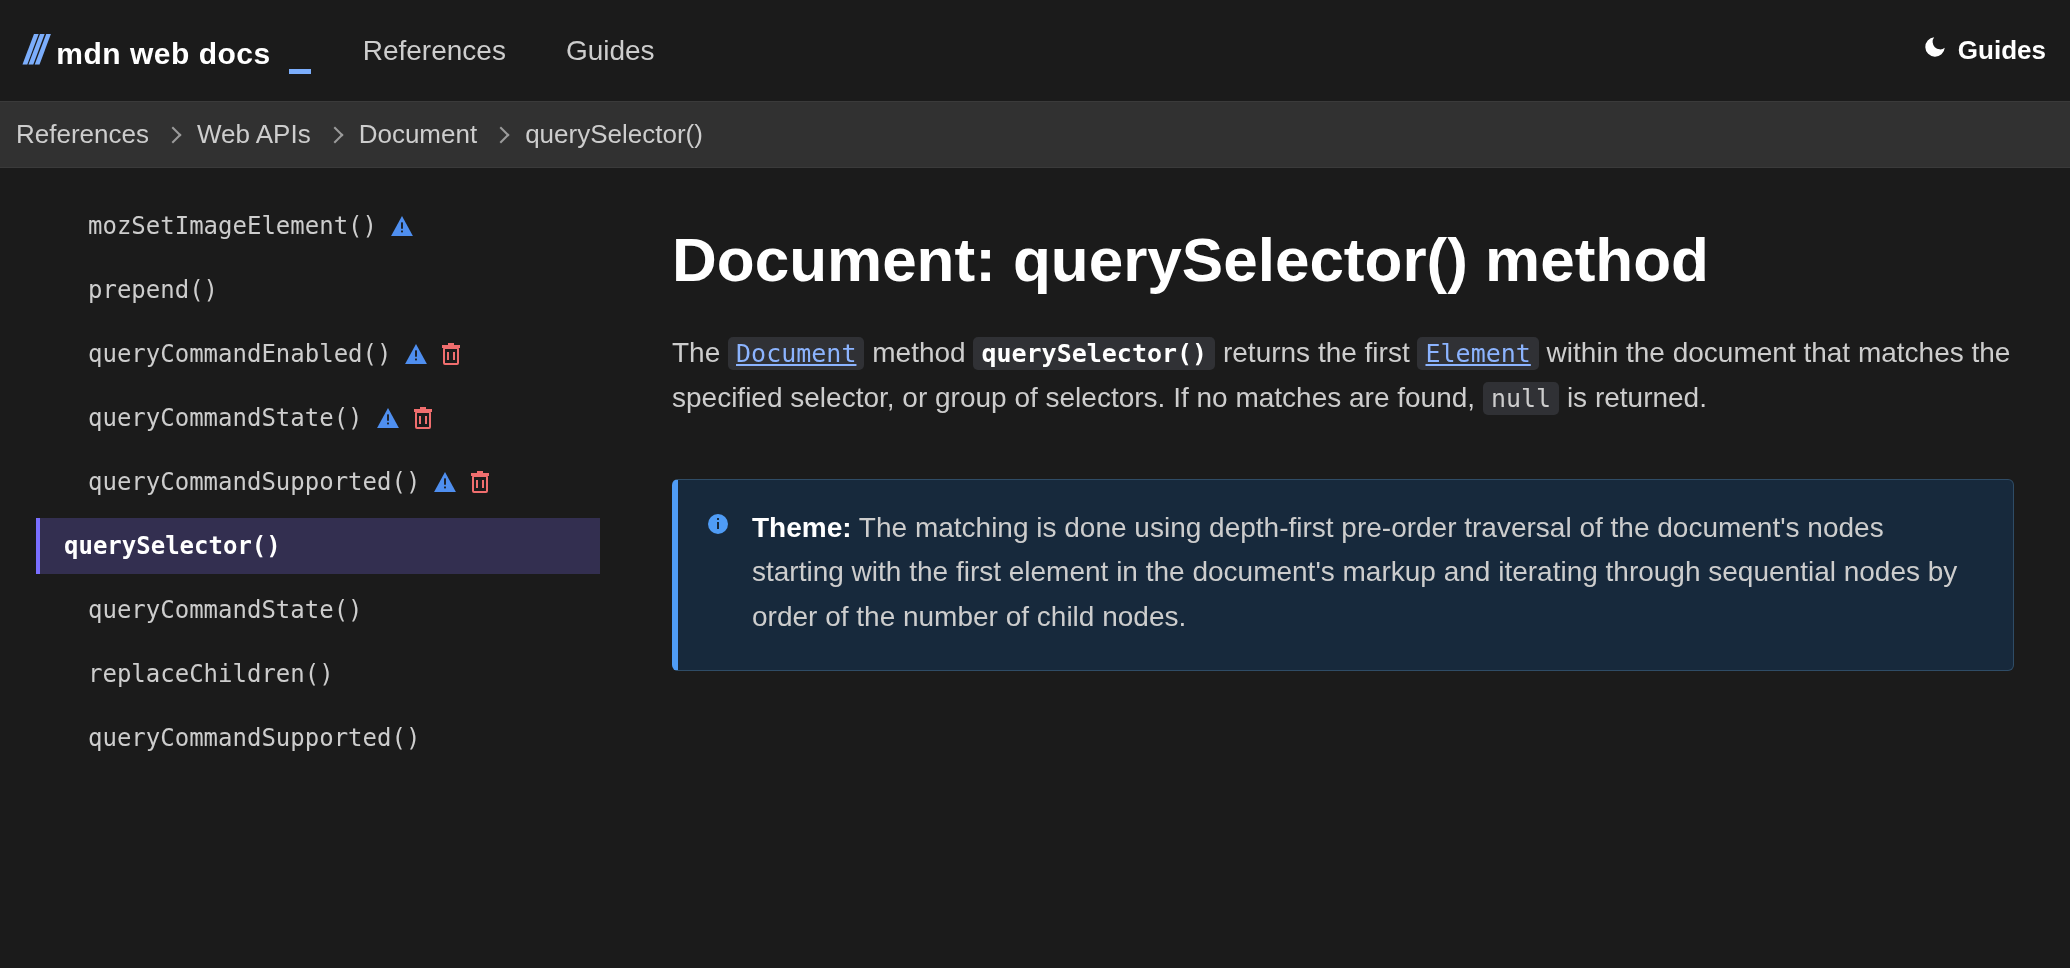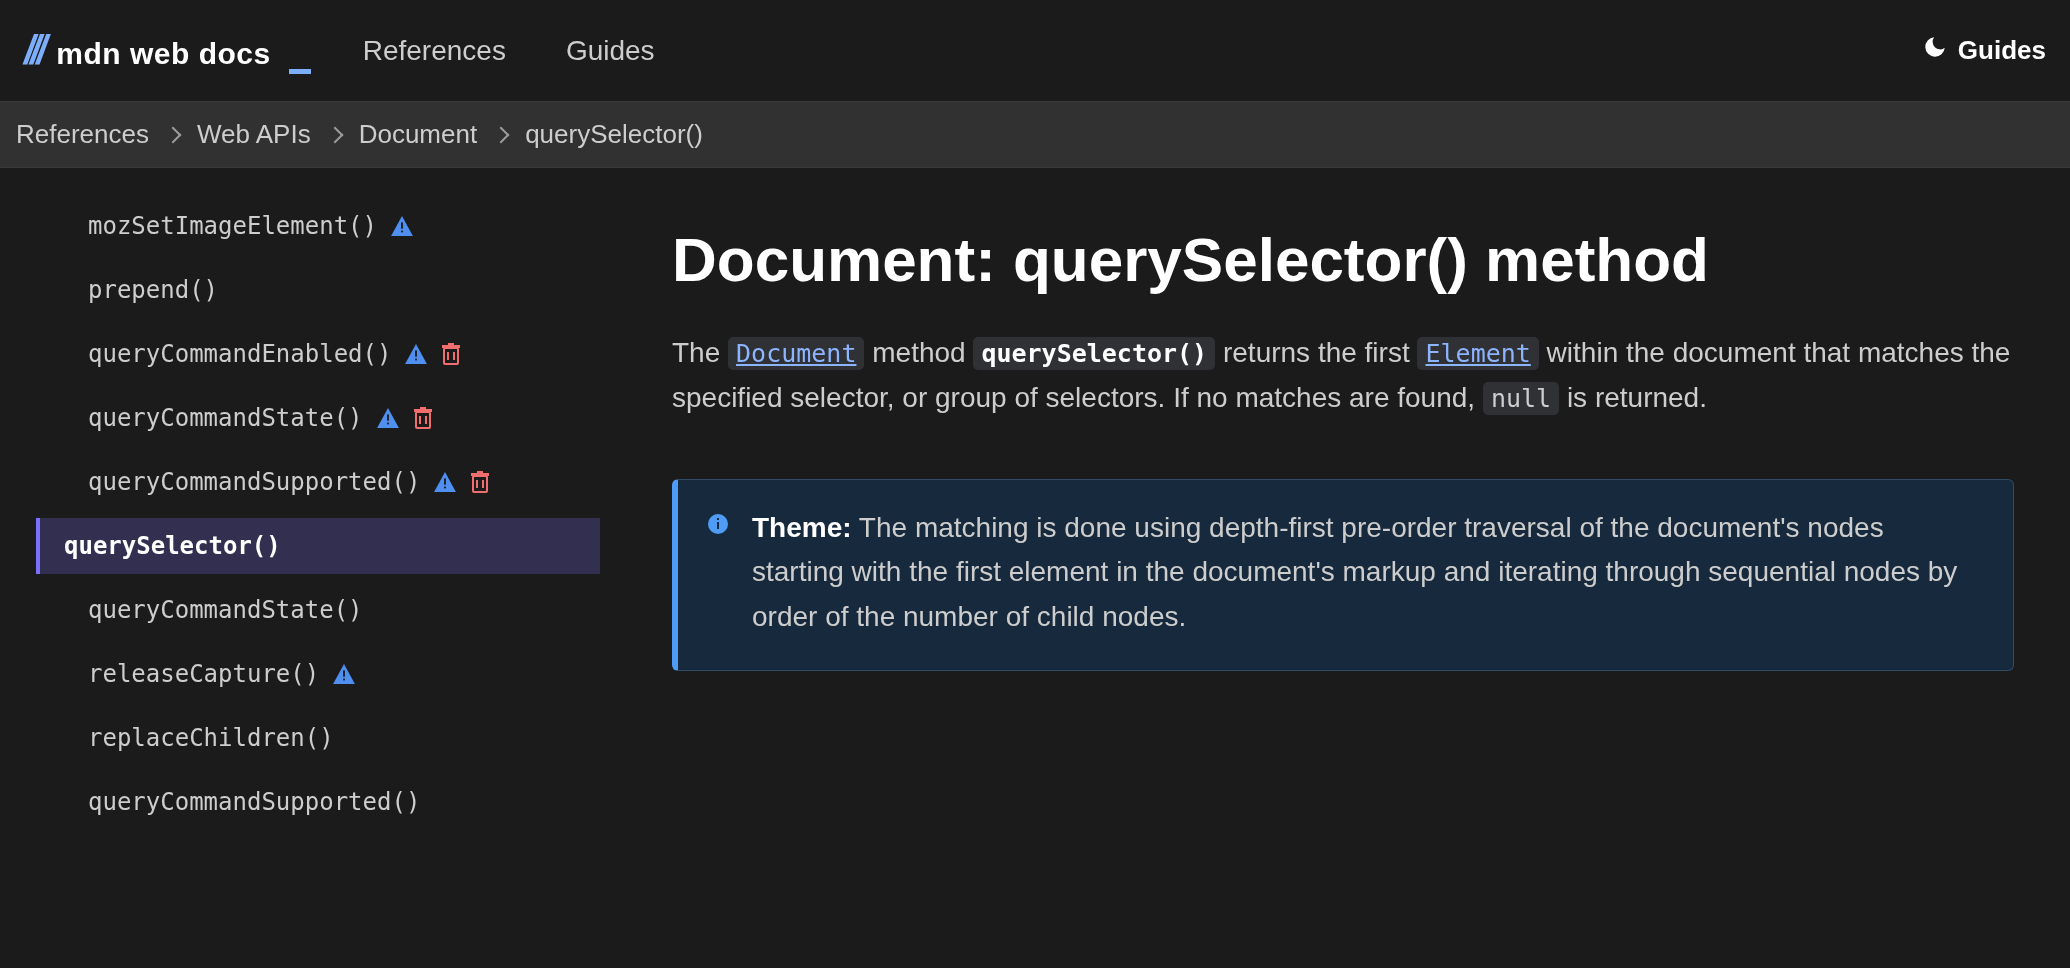--- a/index.html
+++ b/index.html
@@ -214,16 +214,6 @@
         <span class="label">queryCommandState()</span>
       </div>
       <div class="side-item">
-        <span class="label">releaseCapture()</span>
-        <span class="icon-warn">
-          <svg width="22" height="20" viewBox="0 0 24 22">
-            <path fill="#4f8ff0" d="M12 0 L24 22 H0 Z"></path>
-            <rect x="11" y="7" width="2" height="7" fill="#1b1b1b"></rect>
-            <rect x="11" y="16" width="2" height="2" fill="#1b1b1b"></rect>
-          </svg>
-        </span>
-      </div>
-      <div class="side-item">
         <span class="label">replaceChildren()</span>
       </div>
       <div class="side-item">

